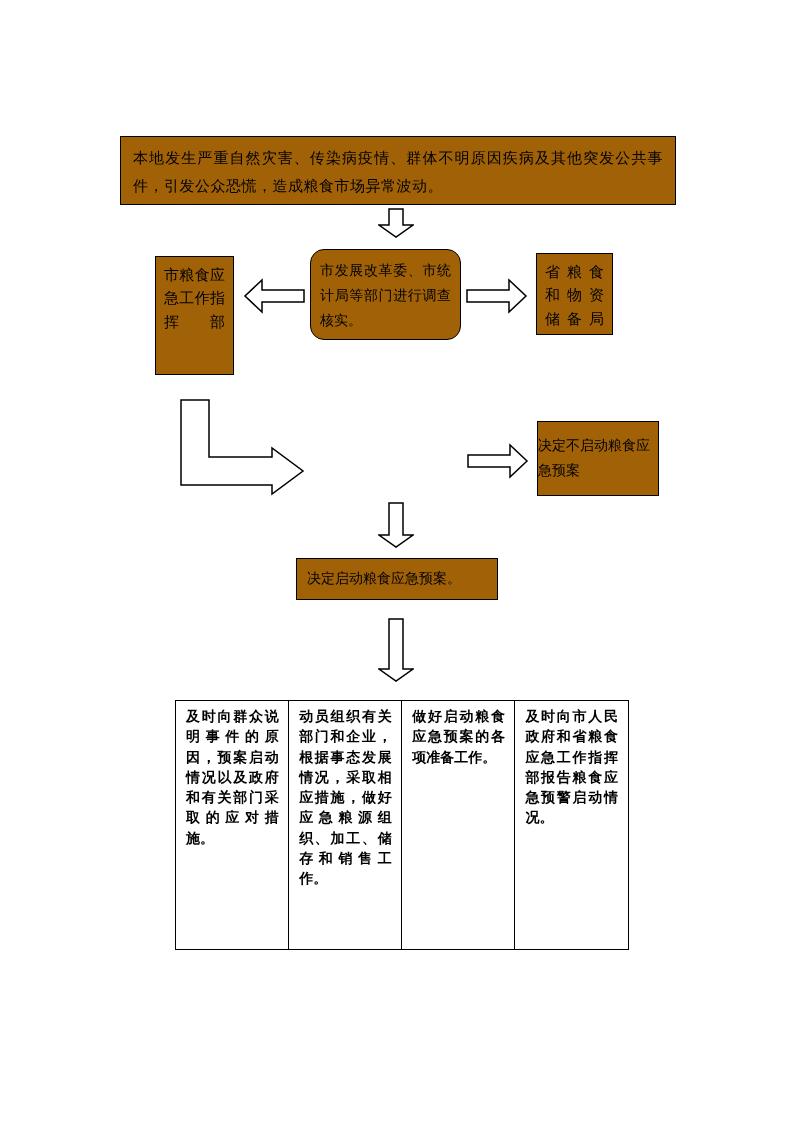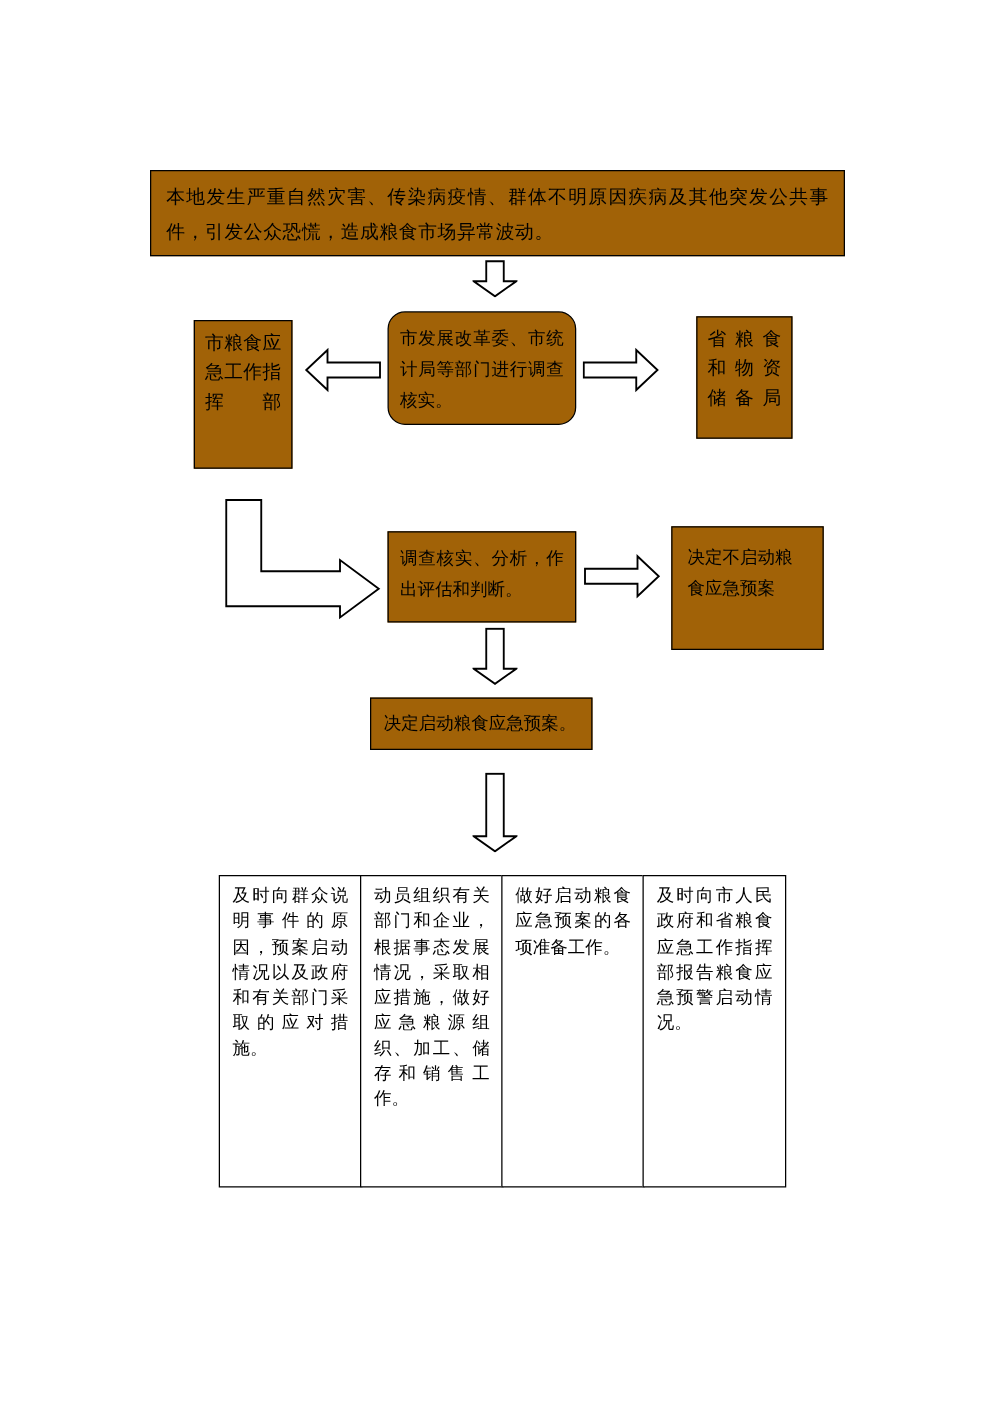--- a/index.html
+++ b/index.html
@@ -35,7 +35,7 @@
     text-align-last: justify;
   }
   .command-box  { left: 155px; top: 256px; width: 79px;  height: 119px; }
-  .province-box { left: 536px; top: 253px; width: 77px;  height: 98px; margin-left: 21px;  }
+  .province-box { left: 536px; top: 253px; width: 77px;  height: 82px;  }
   .investigate-box {
     left: 310px; top: 249px; width: 151px; height: 91px;
     padding: 8px 9px; line-height: 1.8; text-align: justify; border-radius: 14px;

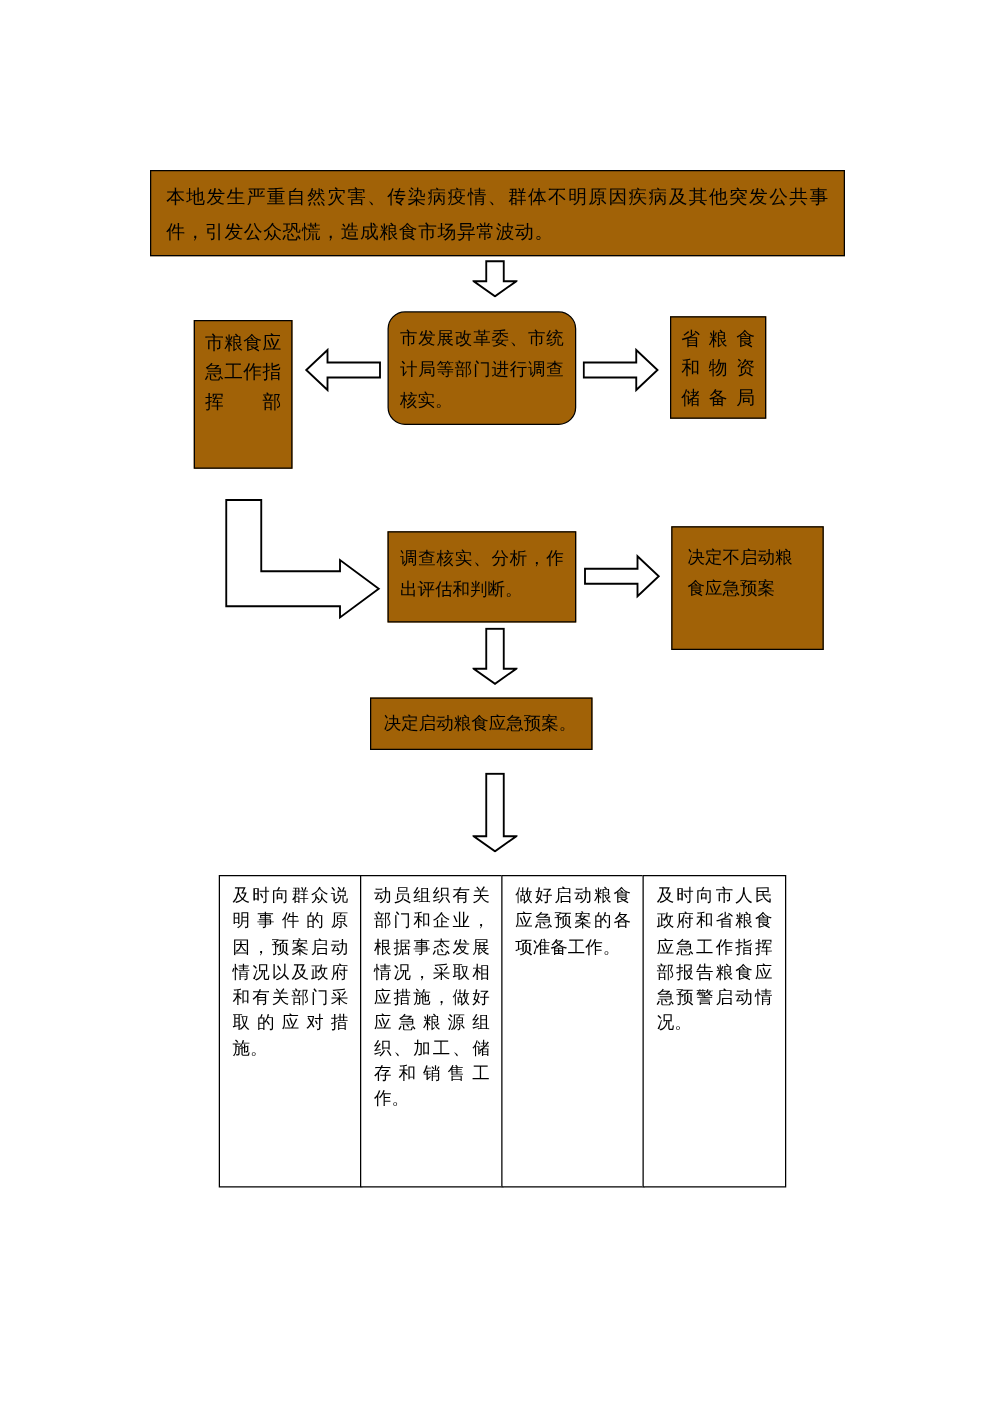--- a/index.html
+++ b/index.html
@@ -118,7 +118,6 @@
       </svg>
   </div>
 
-  <div class="box assess-box">调查核实、分析，作出评估和判断。</div>
 
   <div class="arrow arrow-right-2">
     <svg width="62" height="36" viewBox="0 0 62 36">

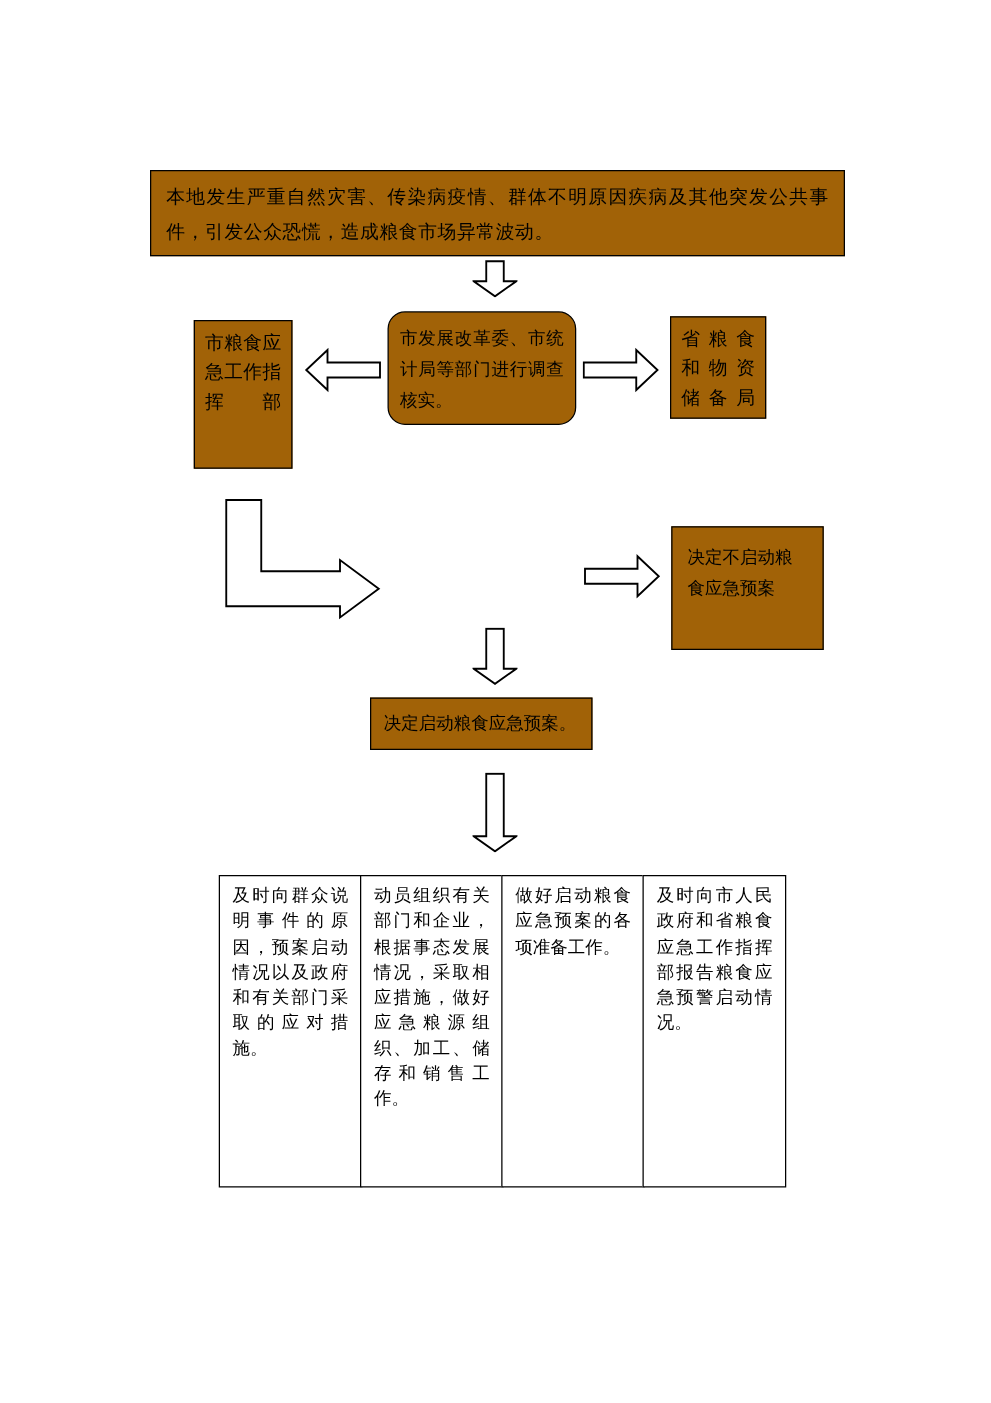--- a/index.html
+++ b/index.html
@@ -45,8 +45,8 @@
     padding: 8px 9px; line-height: 1.8; text-align: justify;
   }
   .no-activate-box {
-    left: 537px; top: 421px; width: 122px; height: 99px;
-    padding: 11px 12px; line-height: 1.8;
+    left: 537px; top: 421px; width: 122px; height: 75px;
+    padding: 11px 0; line-height: 1.8;
   }
   .activate-box {
     left: 296px; top: 558px; width: 178px; height: 42px;

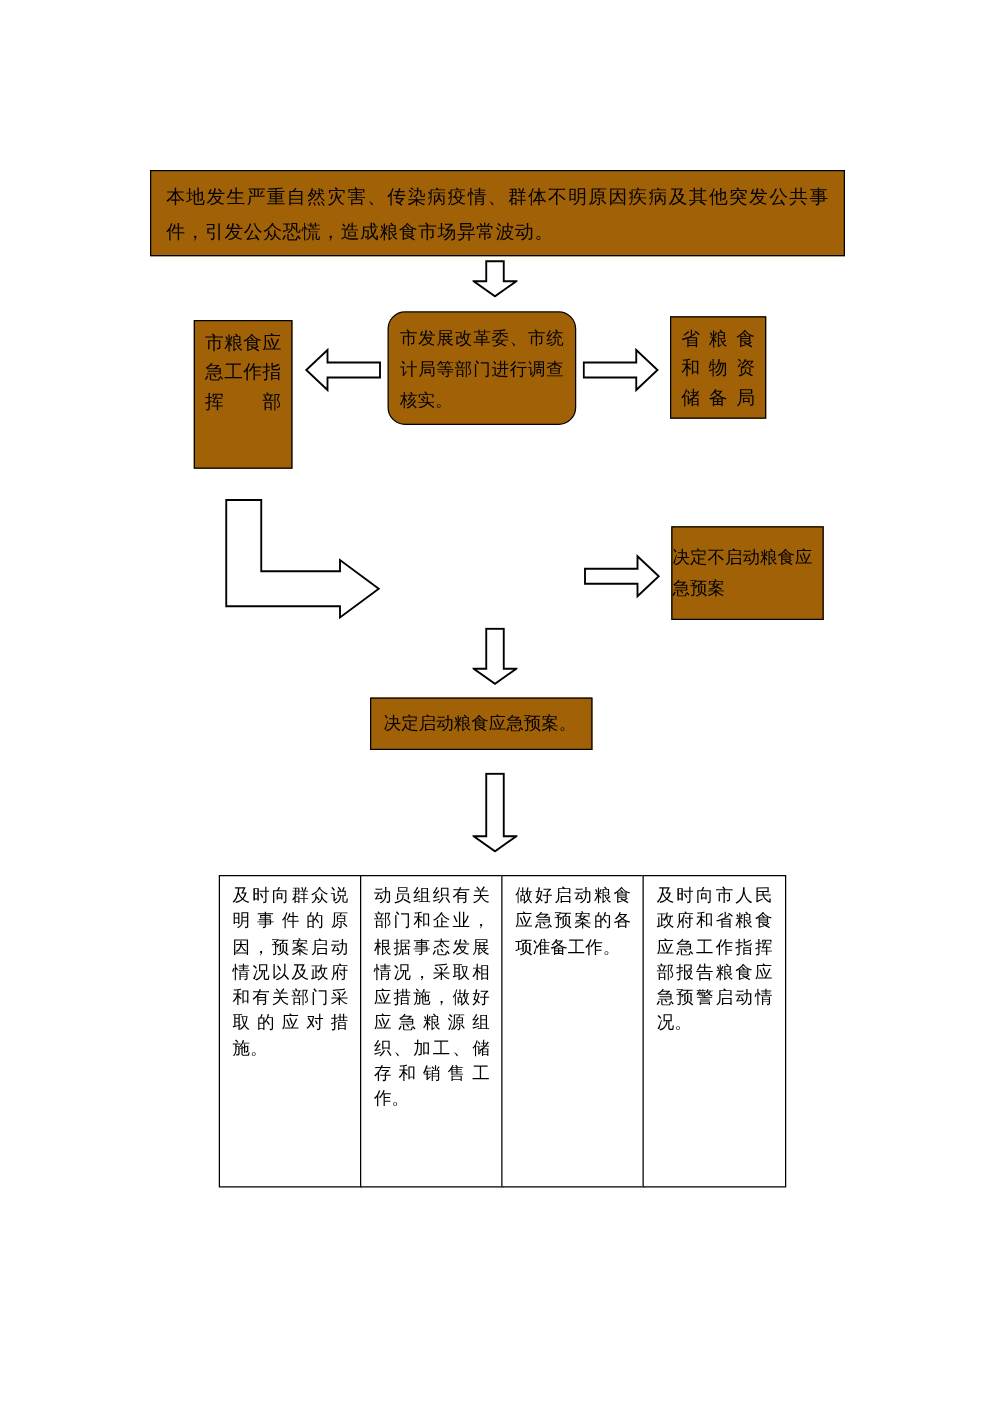--- a/index.html
+++ b/index.html
@@ -49,7 +49,7 @@
     padding: 11px 0; line-height: 1.8;
   }
   .activate-box {
-    left: 296px; top: 558px; width: 178px; height: 42px;
+    left: 296px; top: 558px; width: 202px; height: 42px;
     display: flex; align-items: center;
     padding-left: 10px;
   }

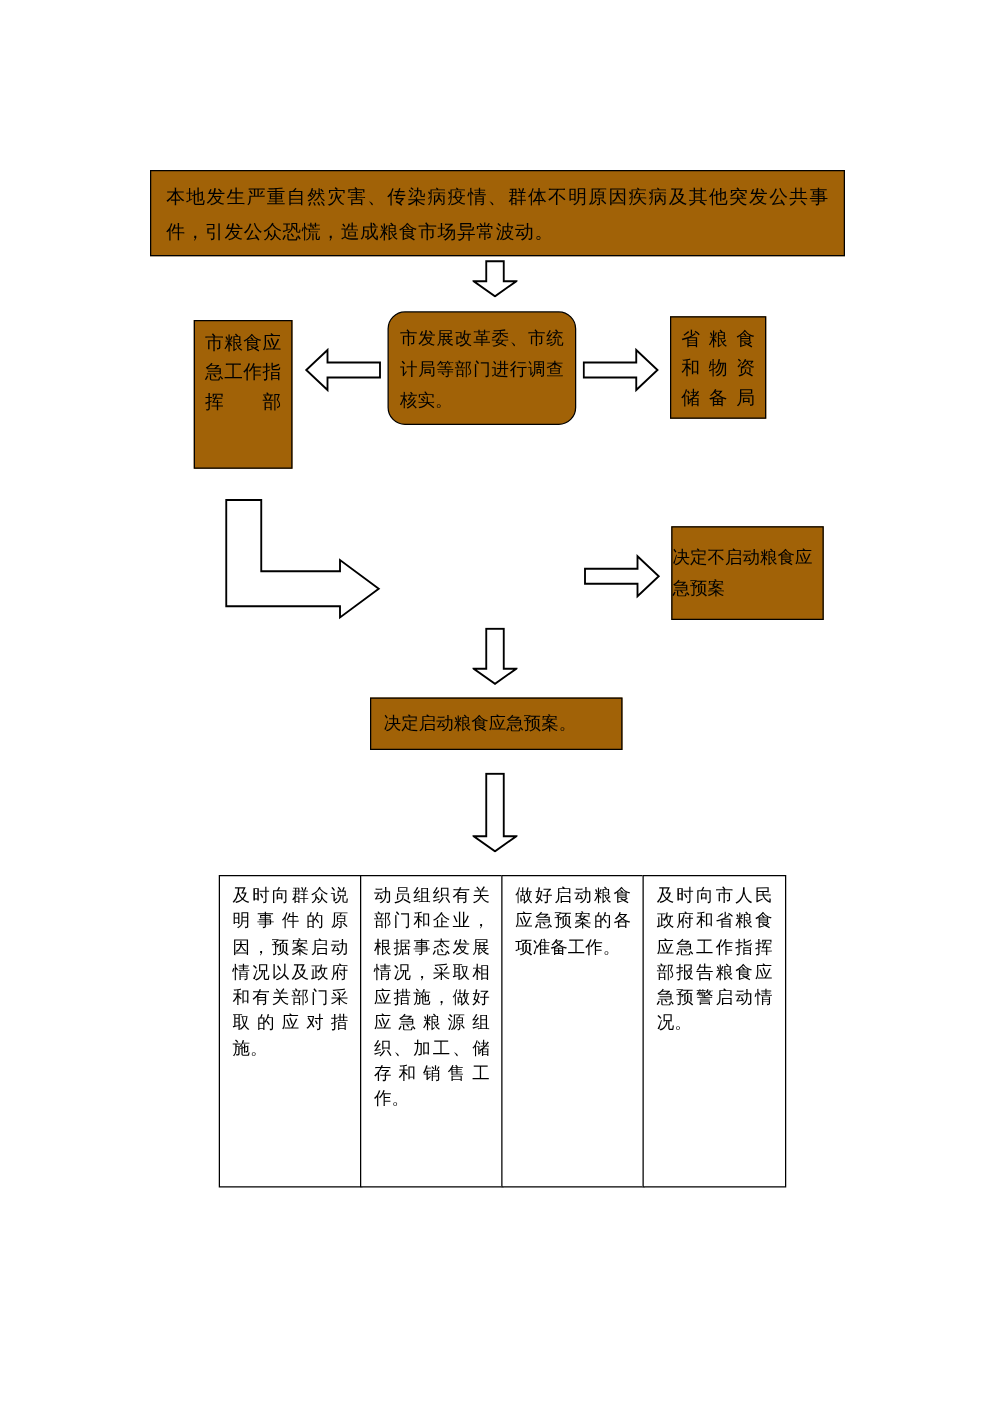--- a/index.html
+++ b/index.html
@@ -66,6 +66,7 @@
     position: absolute;
     left: 175px; top: 700px; width: 454px; height: 250px;
     display: flex;
+    font-weight: bold;
   }
   .cell {
     flex: 1;

